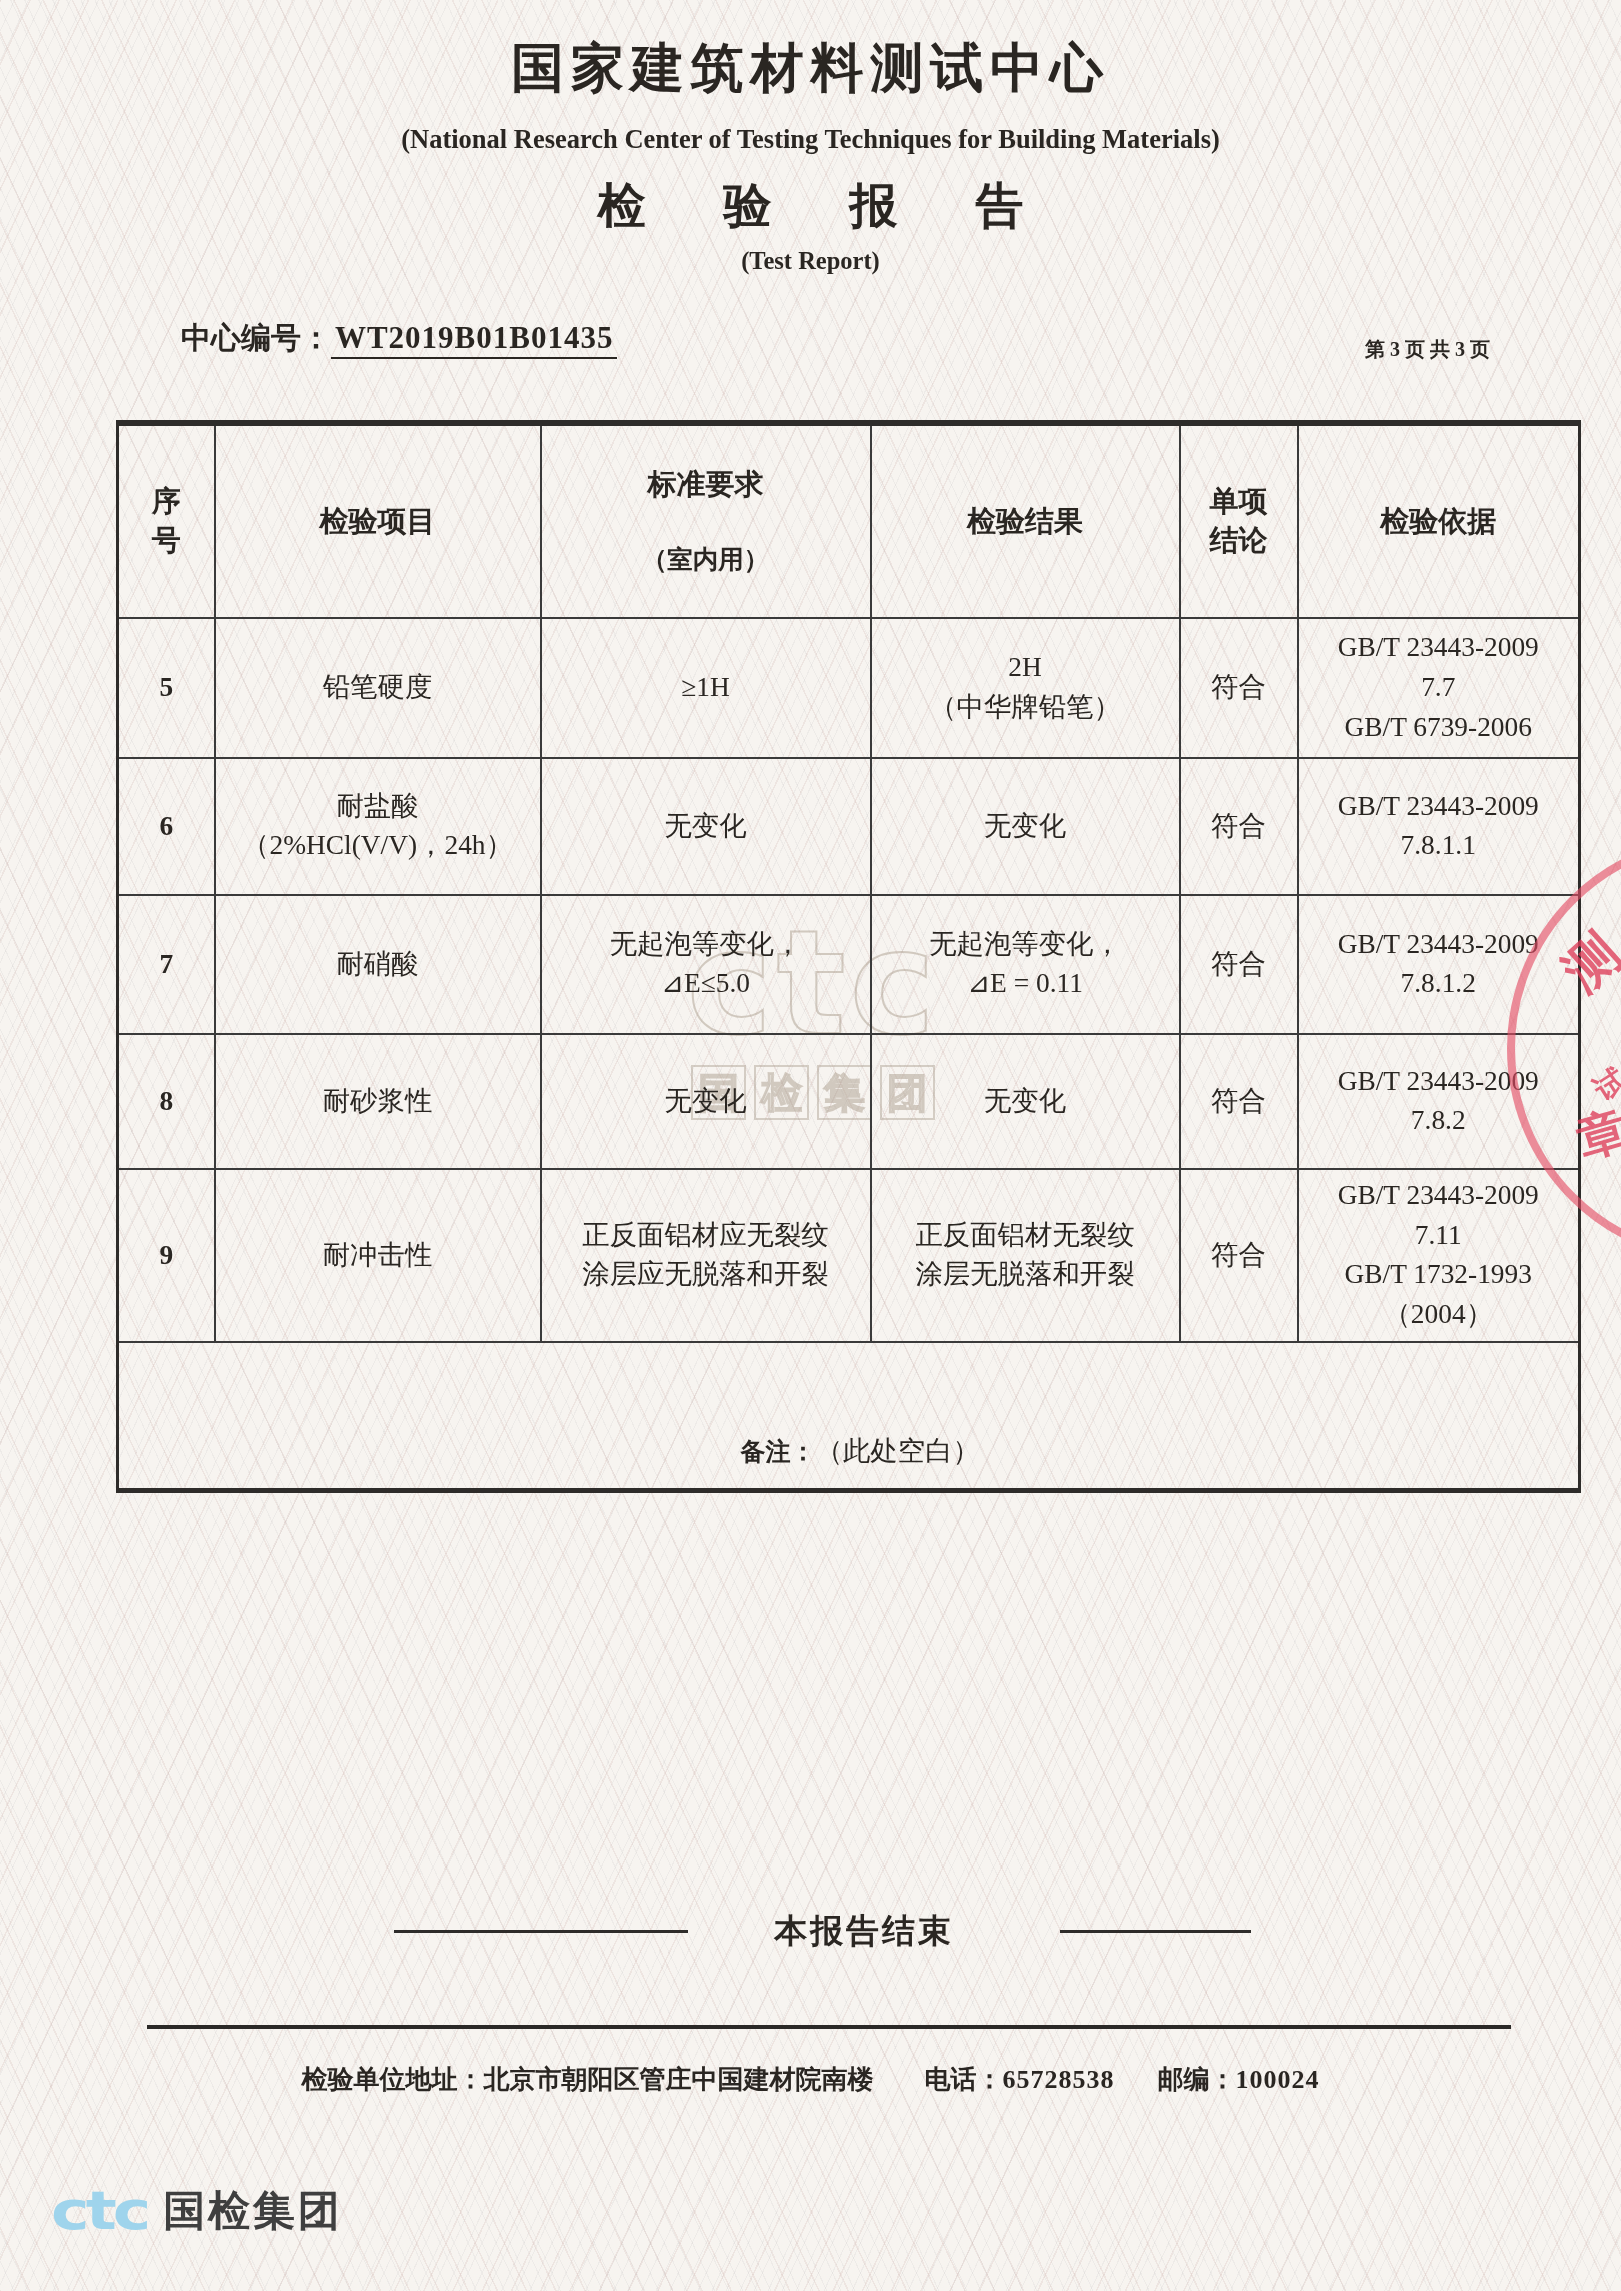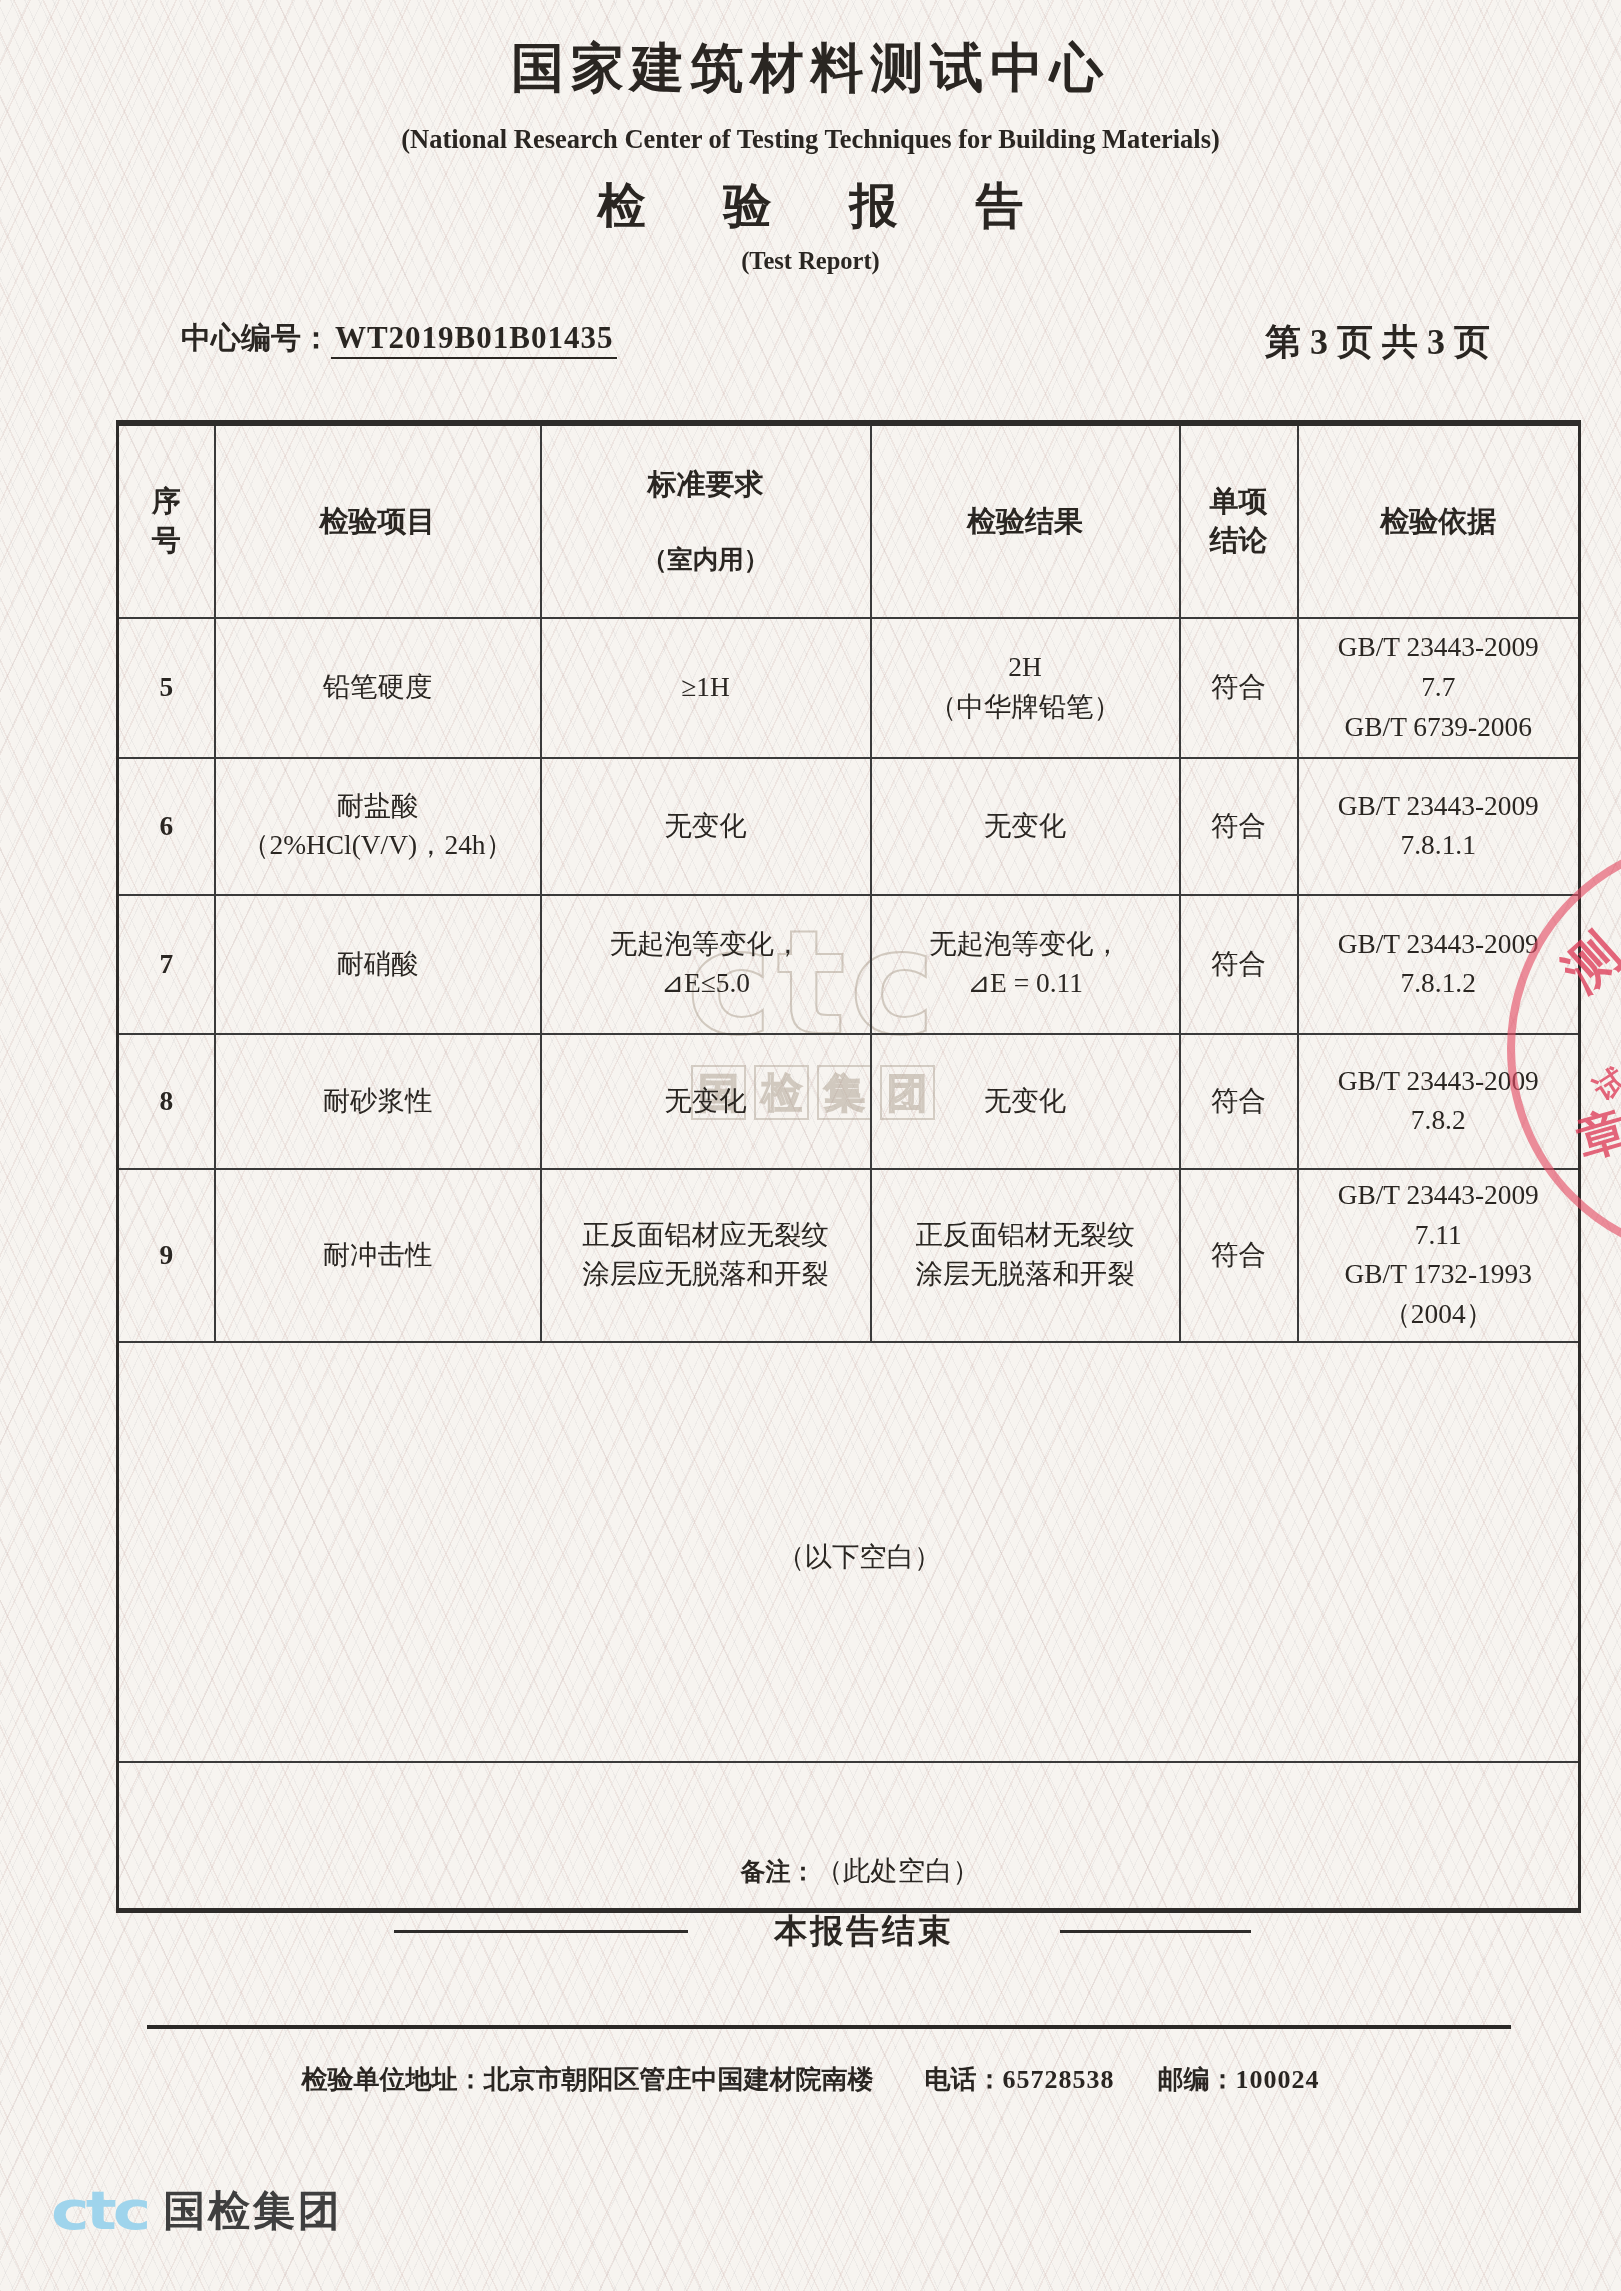--- a/index.html
+++ b/index.html
@@ -25,7 +25,7 @@
 
   .center-no{ top:318px; left:181px; font-size:30px; font-weight:bold; }
   .center-no .num{ font-size:31px; letter-spacing:1px; border-bottom:2.9px solid #2a2622; padding:0 3.9px 2px 3.9px; }
-  .page-info{ top:318px; right:131px; font-size:36px; font-weight:bold; }
+  .page-info{ top:336px; right:131px; font-size:20px; font-weight:bold; }
 
   
   .watermark{ left:627px; top:910px; width:372px; text-align:center; pointer-events:none; }

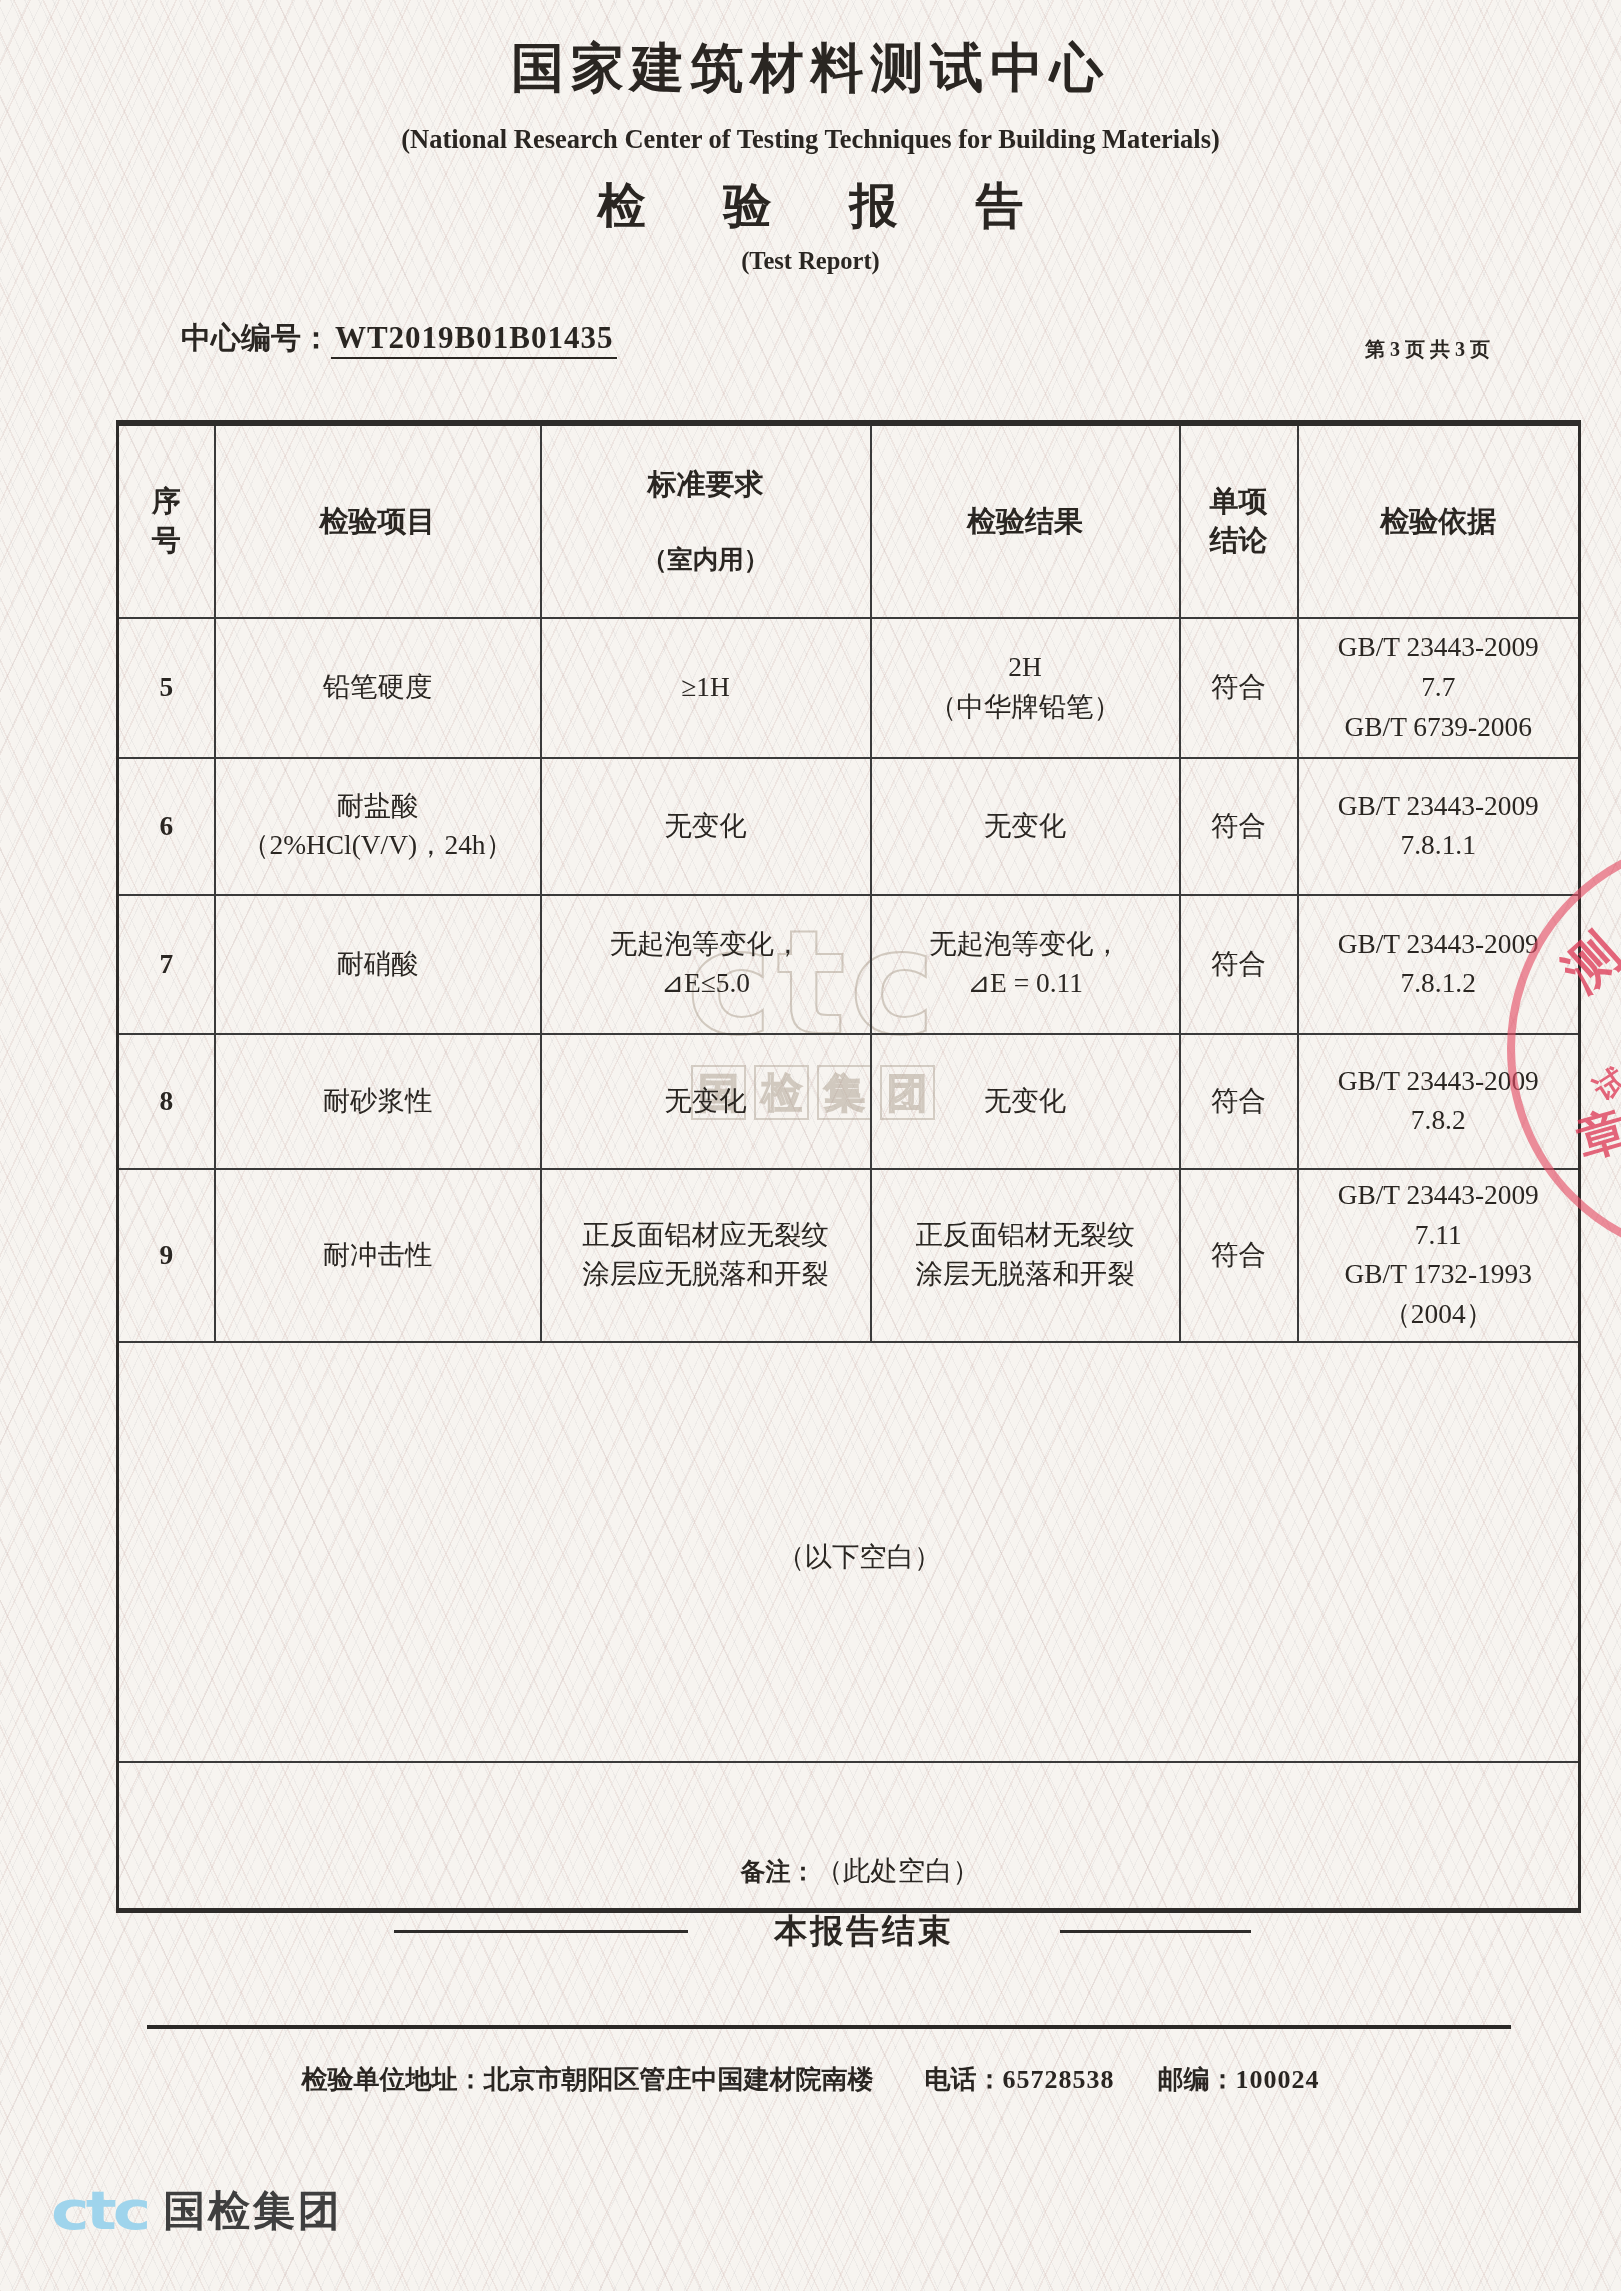--- a/index.html
+++ b/index.html
@@ -198,9 +198,6 @@
 GB/T 1732-1993
 （2004）</td>
   </tr>
-  <tr class="r-blank">
-    <td class="blank-cell" colspan="6">（以下空白）</td>
-  </tr>
   <tr class="r-remark">
     <td class="remark-cell" colspan="6">
       <span class="remark-label">备注：</span><span>（此处空白）</span>

